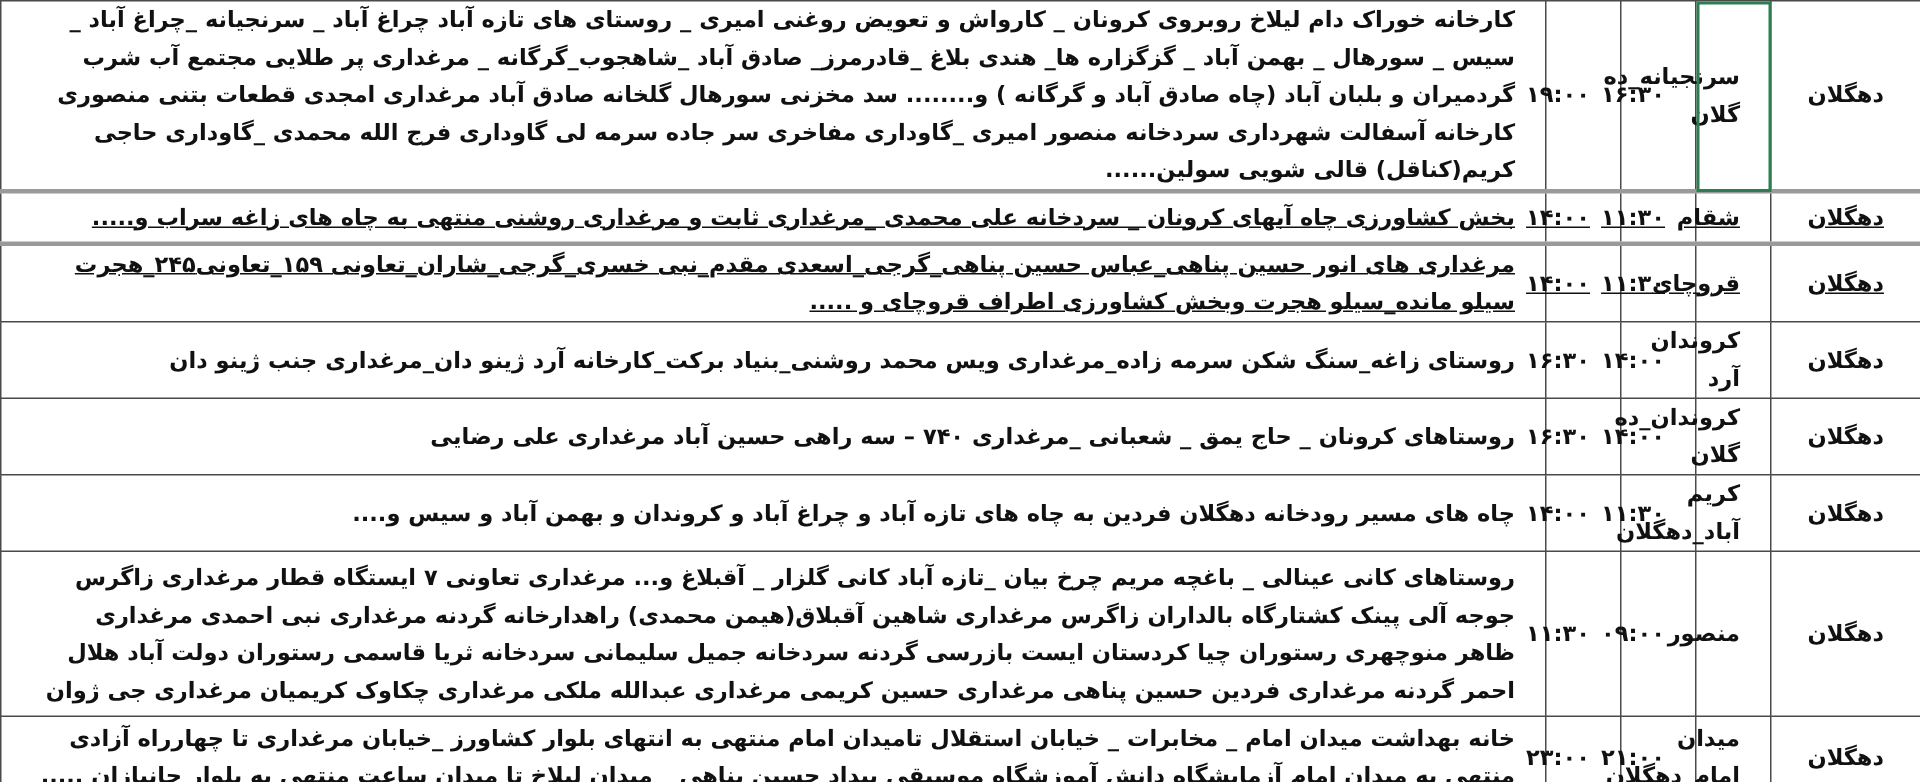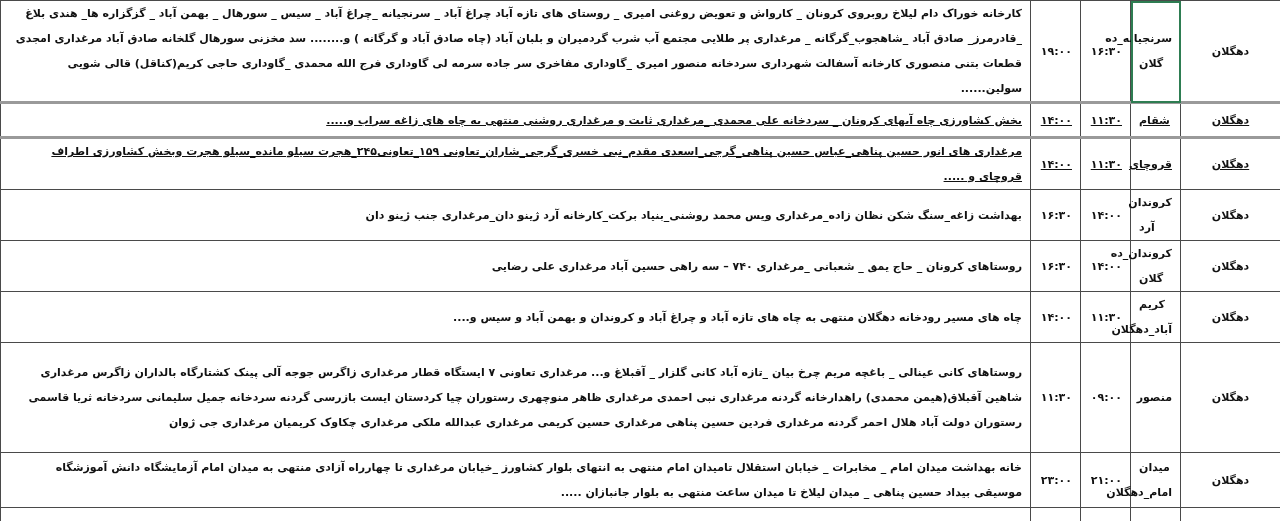--- a/index.html
+++ b/index.html
@@ -12,8 +12,8 @@
   table.sheet td {
     border:1px solid #4a4a4a;
     font-weight:bold; color:#111;
-    font-size:11px; line-height:25px;
-    padding:0 8px; vertical-align:middle;
+    font-size:15px; line-height:25px;
+    padding:0 20px; vertical-align:middle;
   }
   td.city { text-align:center; font-size:12.5px;margin-top:32px; }
   td.area { text-align:left; line-height:19px; font-size:12px; padding:0 4px; }

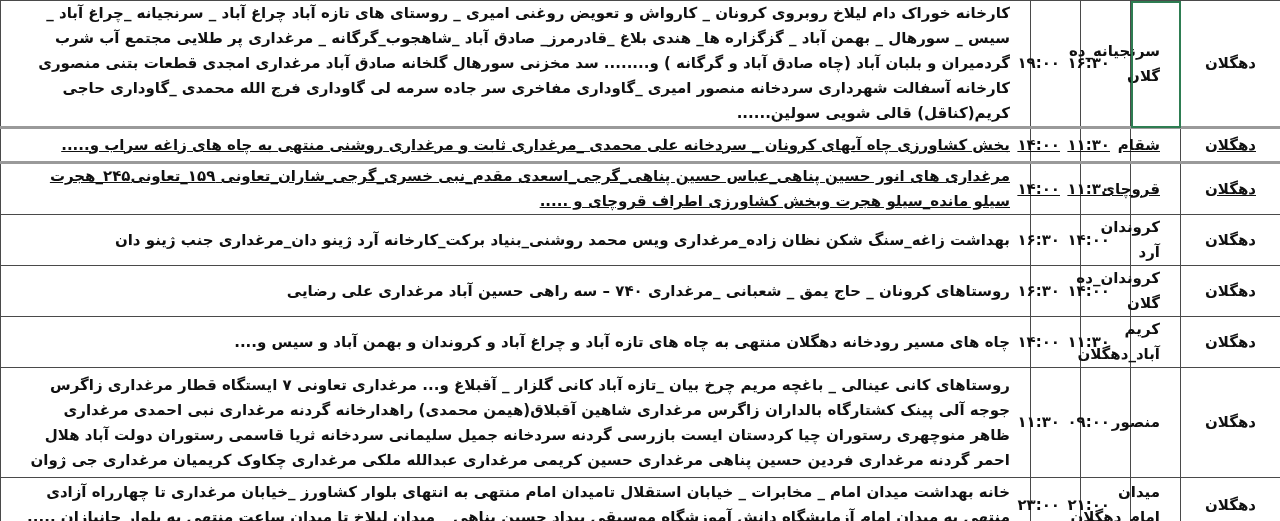--- a/index.html
+++ b/index.html
@@ -63,7 +63,7 @@
       <td class="area">کروندان آرد</td>
       <td class="time">۱۴:۰۰</td>
       <td class="time">۱۶:۳۰</td>
-      <td class="desc">بهداشت زاغه_سنگ شکن نظان زاده_مرغداری ویس محمد روشنی_بنیاد برکت_کارخانه آرد ژینو دان_مرغداری جنب ژینو دان</td>
+      <td class="desc">روستای زاغه_سنگ شکن سرمه زاده_مرغداری ویس محمد روشنی_بنیاد برکت_کارخانه آرد ژینو دان_مرغداری جنب ژینو دان</td>
     </tr>
     <tr class="r4">
       <td class="city">دهگلان</td>

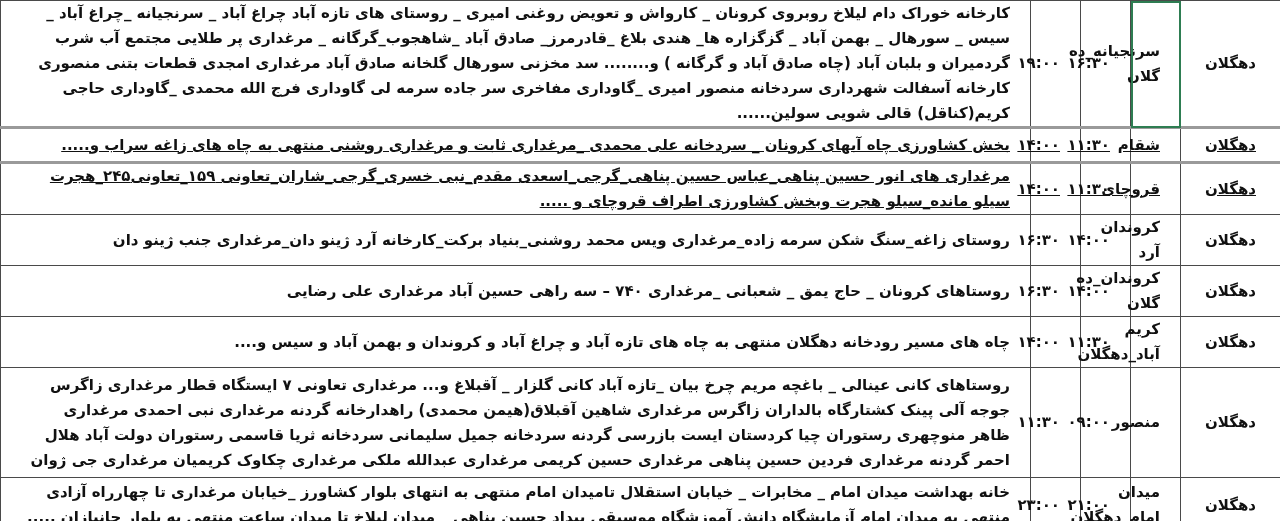--- a/index.html
+++ b/index.html
@@ -77,7 +77,7 @@
       <td class="area">کریم آباد_دهگلان</td>
       <td class="time">۱۱:۳۰</td>
       <td class="time">۱۴:۰۰</td>
-      <td class="desc">چاه های مسیر رودخانه دهگلان منتهی به چاه های تازه آباد و چراغ آباد و کروندان و بهمن آباد و سیس و....</td>
+      <td class="desc">چاه های مسیر رودخانه دهگلان فردین به چاه های تازه آباد و چراغ آباد و کروندان و بهمن آباد و سیس و....</td>
     </tr>
     <tr class="r6">
       <td class="city">دهگلان</td>

